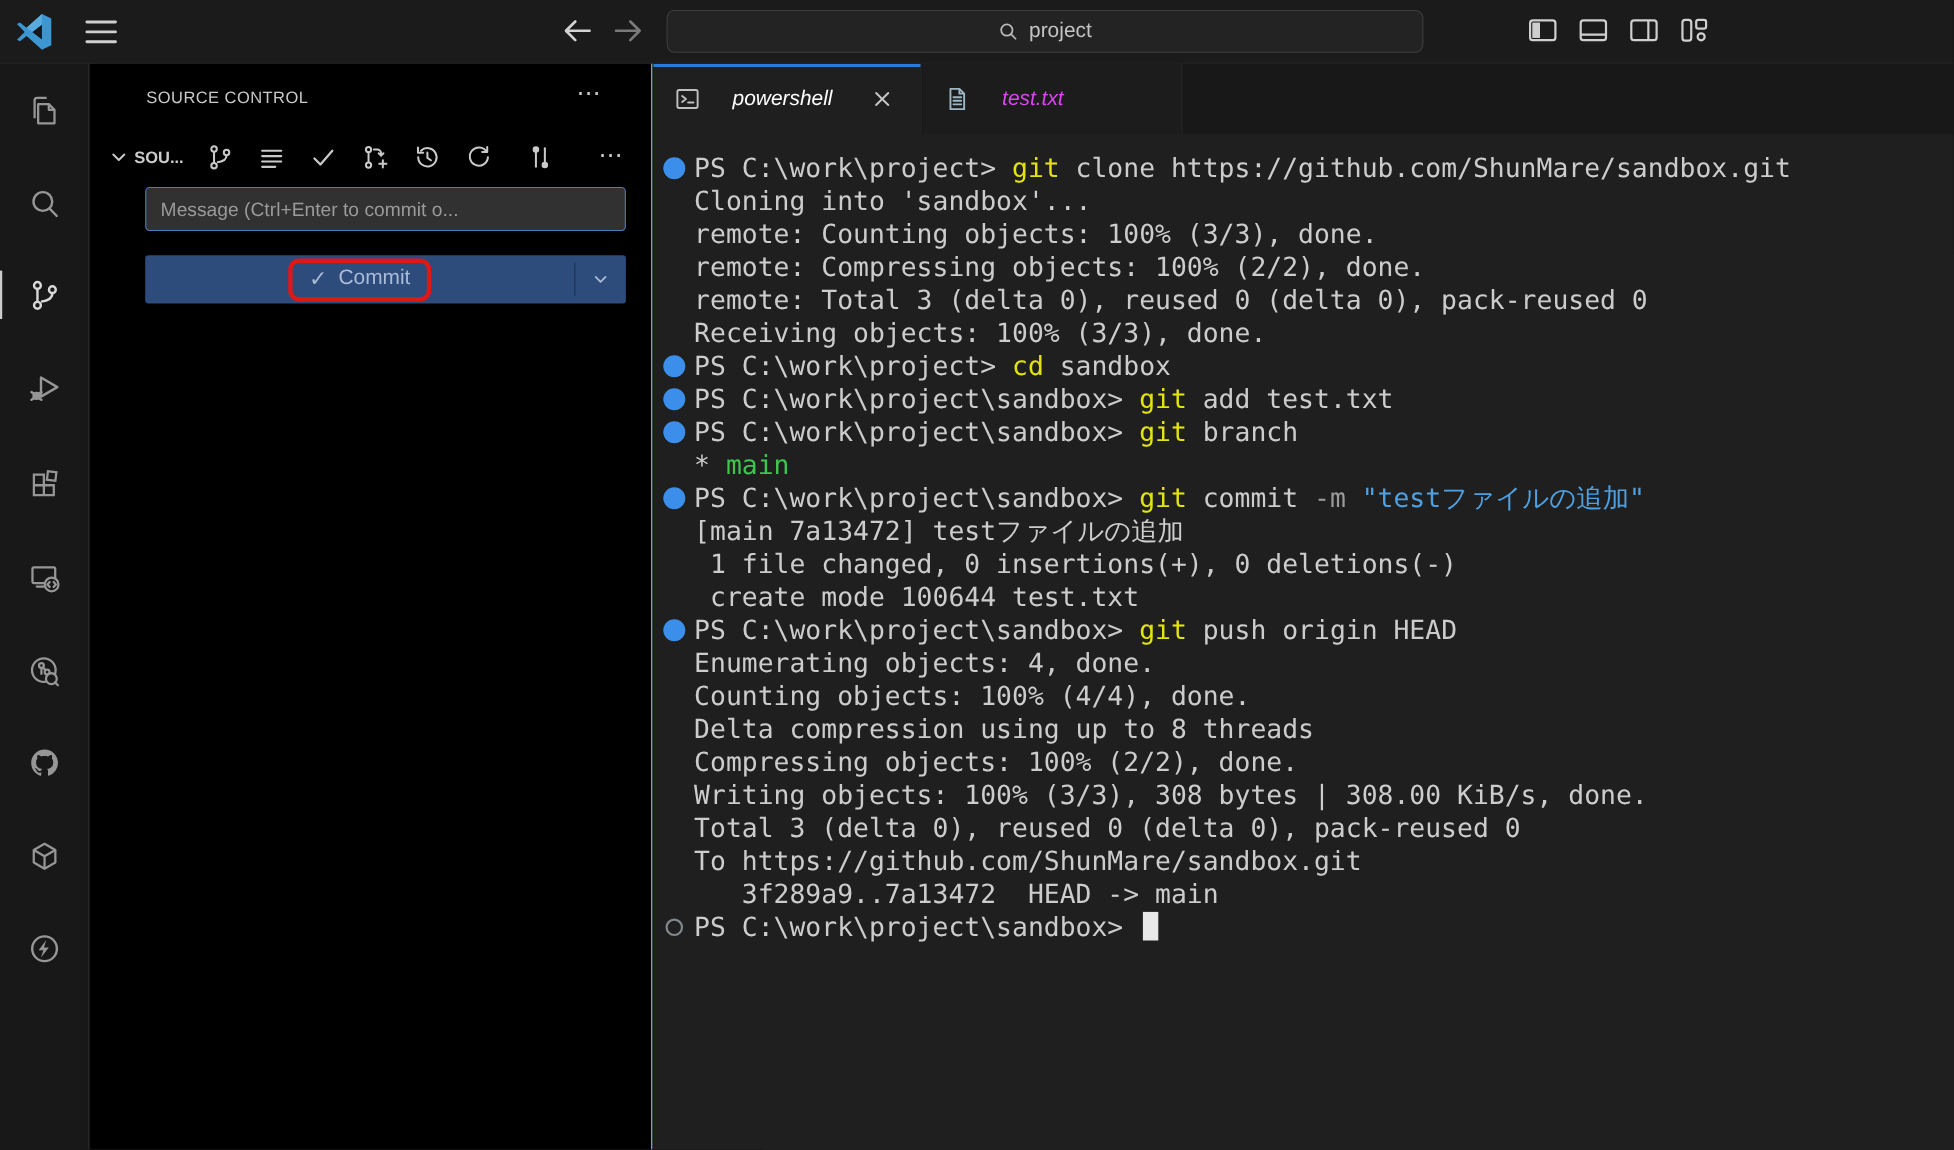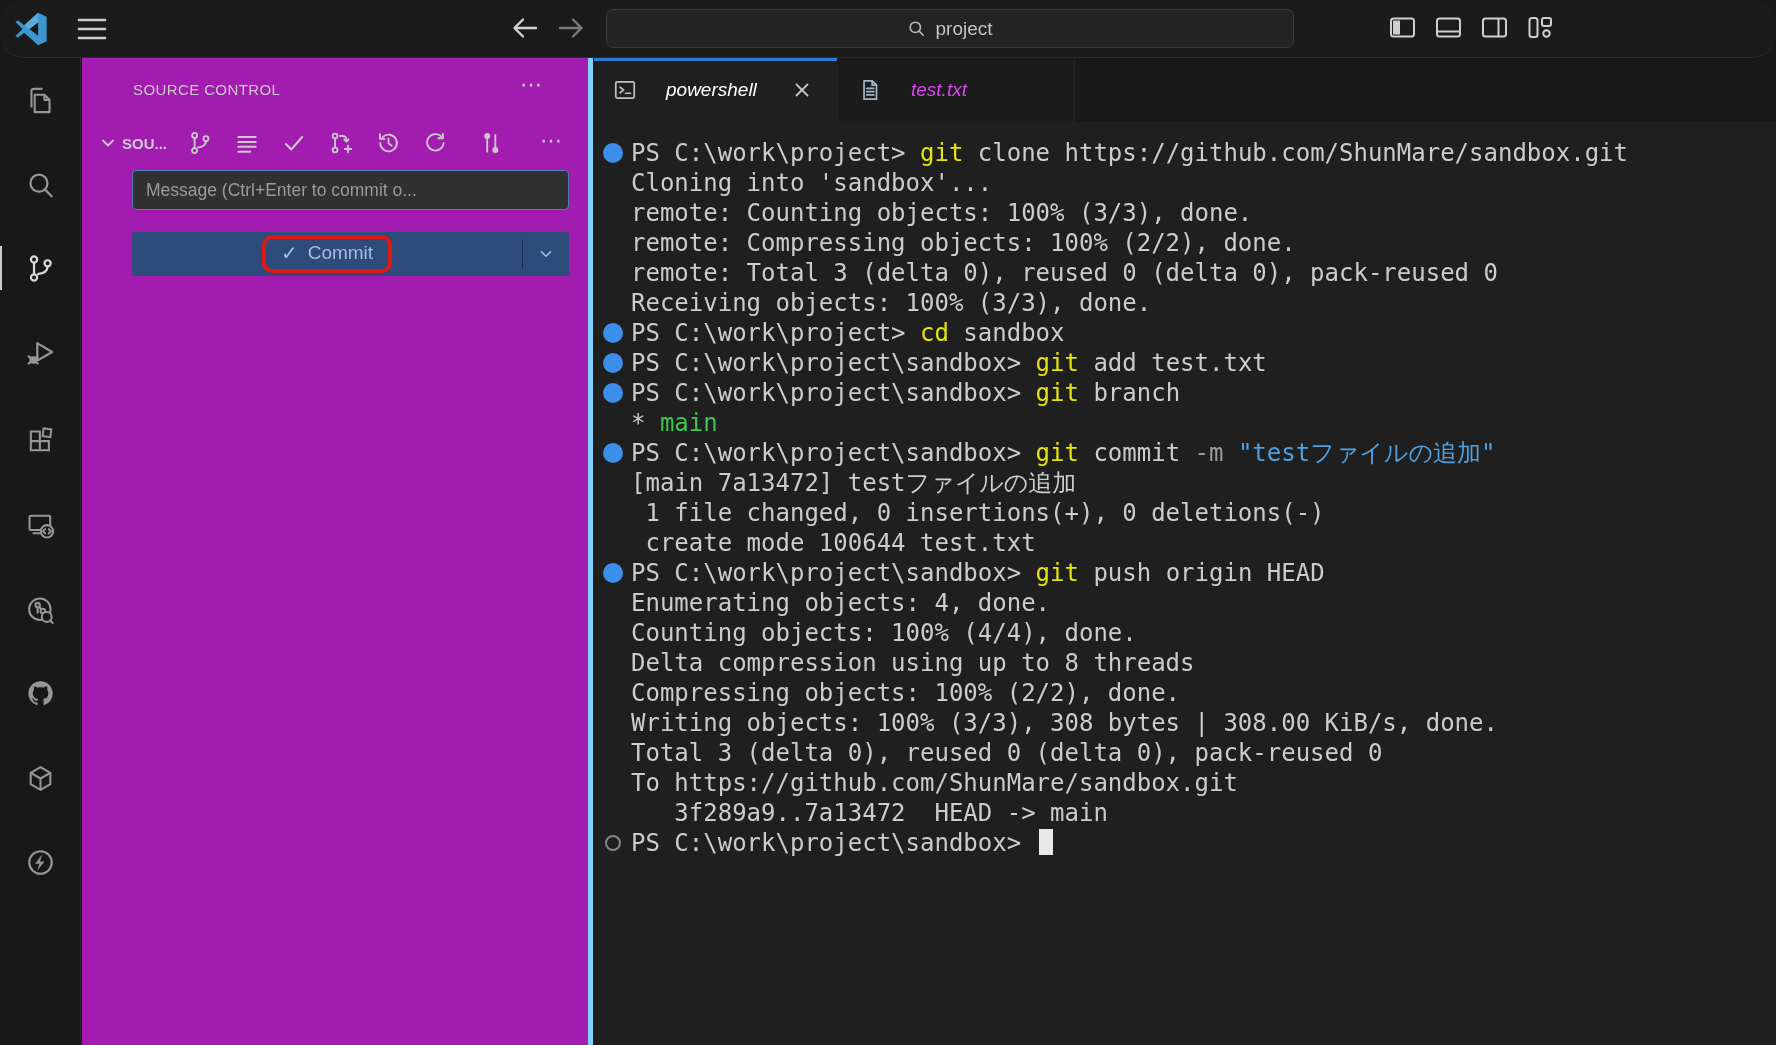--- a/index.html
+++ b/index.html
@@ -9,7 +9,7 @@
 
   
   .titlebar { position:absolute; left:0; top:0; width:1776px; height:58px;
-              background:#1b1b1b; border-bottom:1px solid #2a2a2a;border-radius:23px; }
+              background:#1b1b1b; border-bottom:1px solid #2a2a2a; }
   .vscode-logo { position:absolute; left:14px; top:12px; width:34px; height:34px; }
   .menu-btn { position:absolute; left:76px; top:15px; width:32px; height:28px; color:#cfcfcf; }
   .nav-back { position:absolute; left:510px; top:13px; width:30px; height:30px; color:#d2d2d2; }

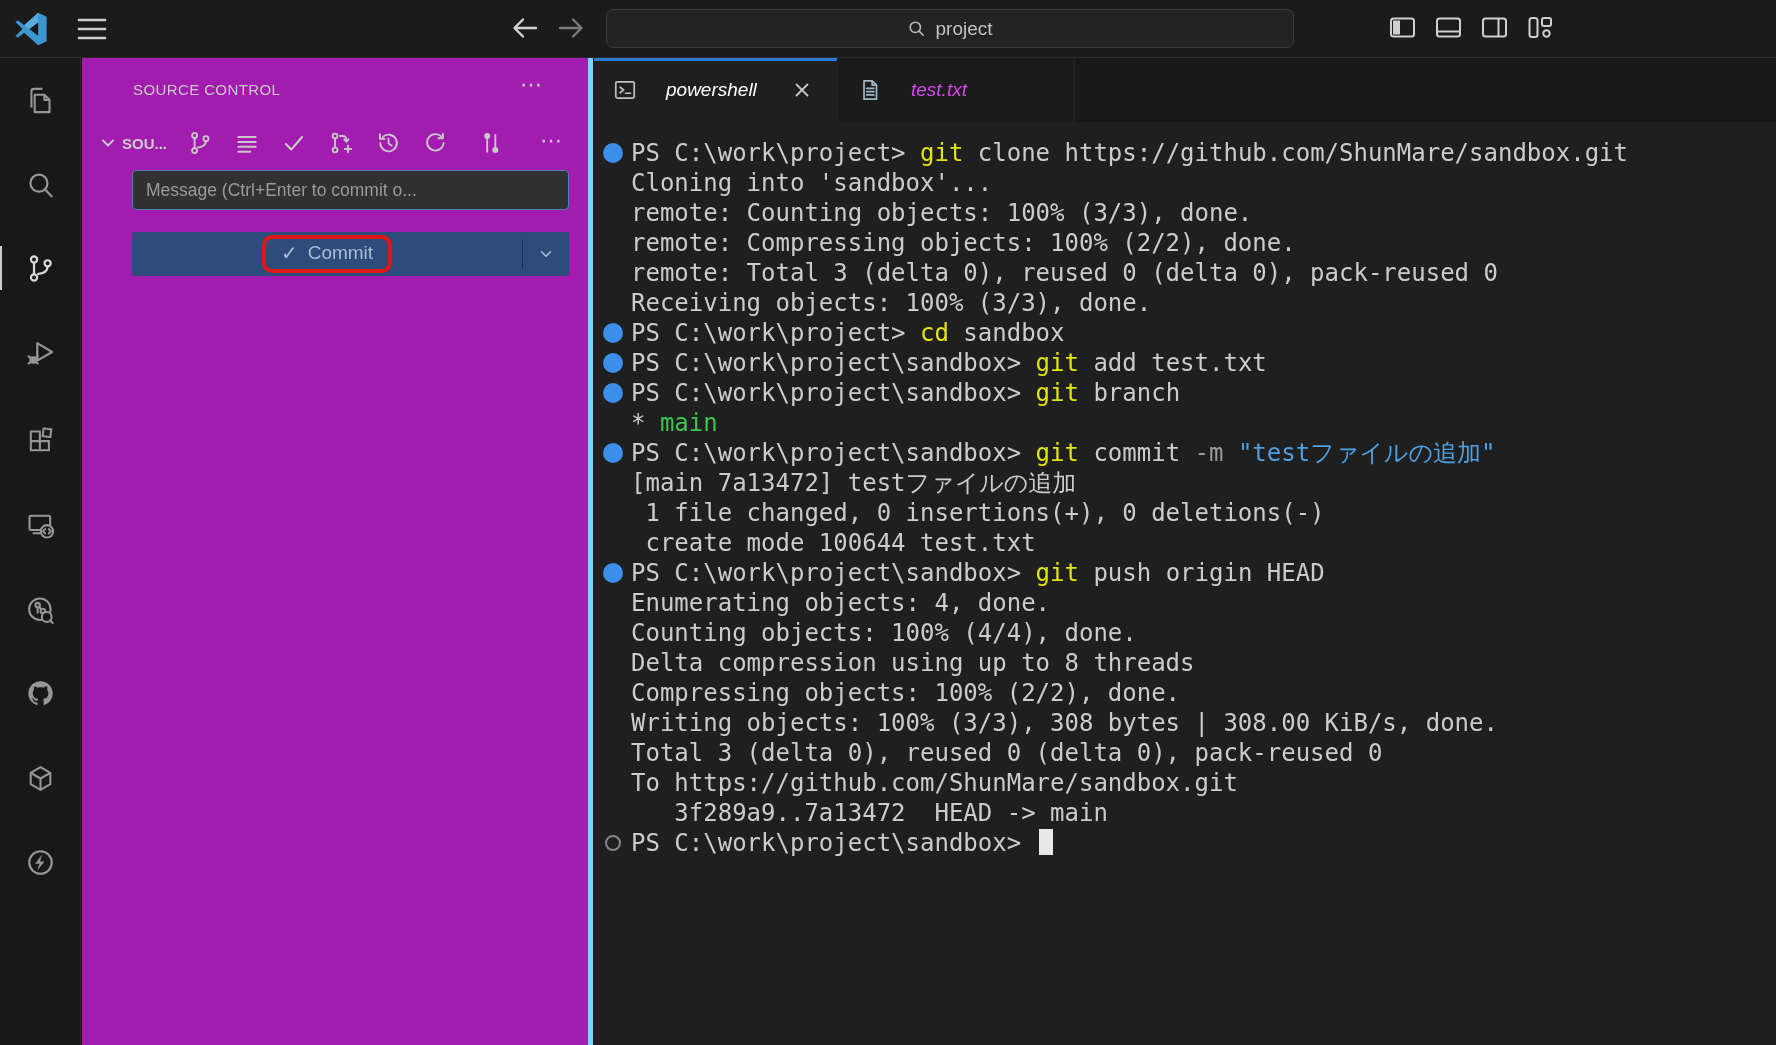--- a/index.html
+++ b/index.html
@@ -31,7 +31,7 @@
 
   
   .sidebar { position:absolute; left:82px; top:58px; width:511px; bottom:0;
-             background:#a21caf; border-right:5px solid #7dd3fc; }
+             background:#000000; border-right:1px solid #7dd3fc; }
   .sb-title { position:absolute; left:51px; top:23px; font-size:15px; color:#c9c9c9;
               letter-spacing:.4px; }
   .sb-title-more { position:absolute; right:46px; top:14px; font-size:22px; color:#c9c9c9; }

